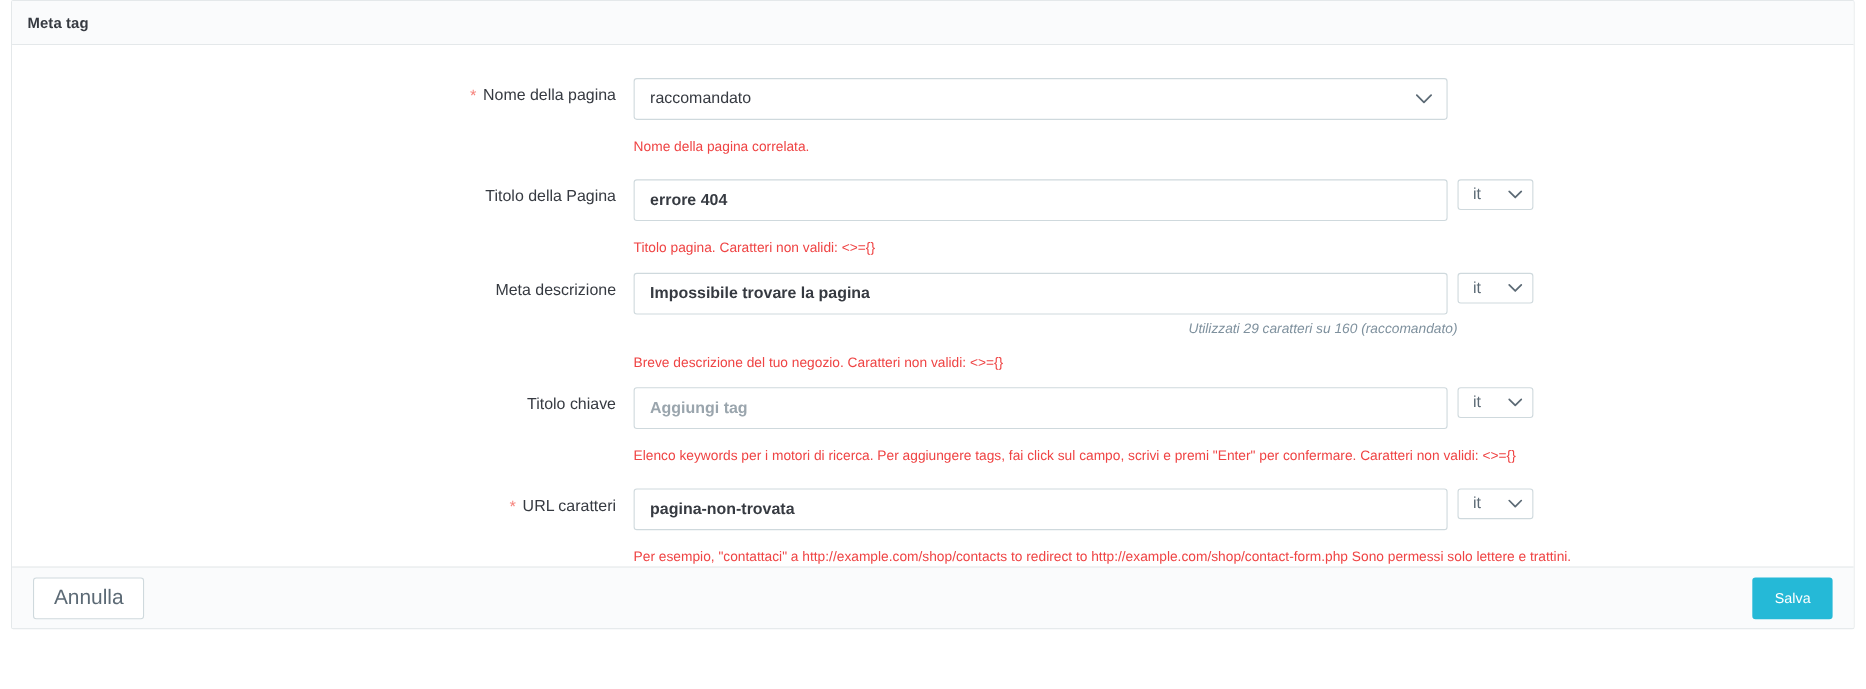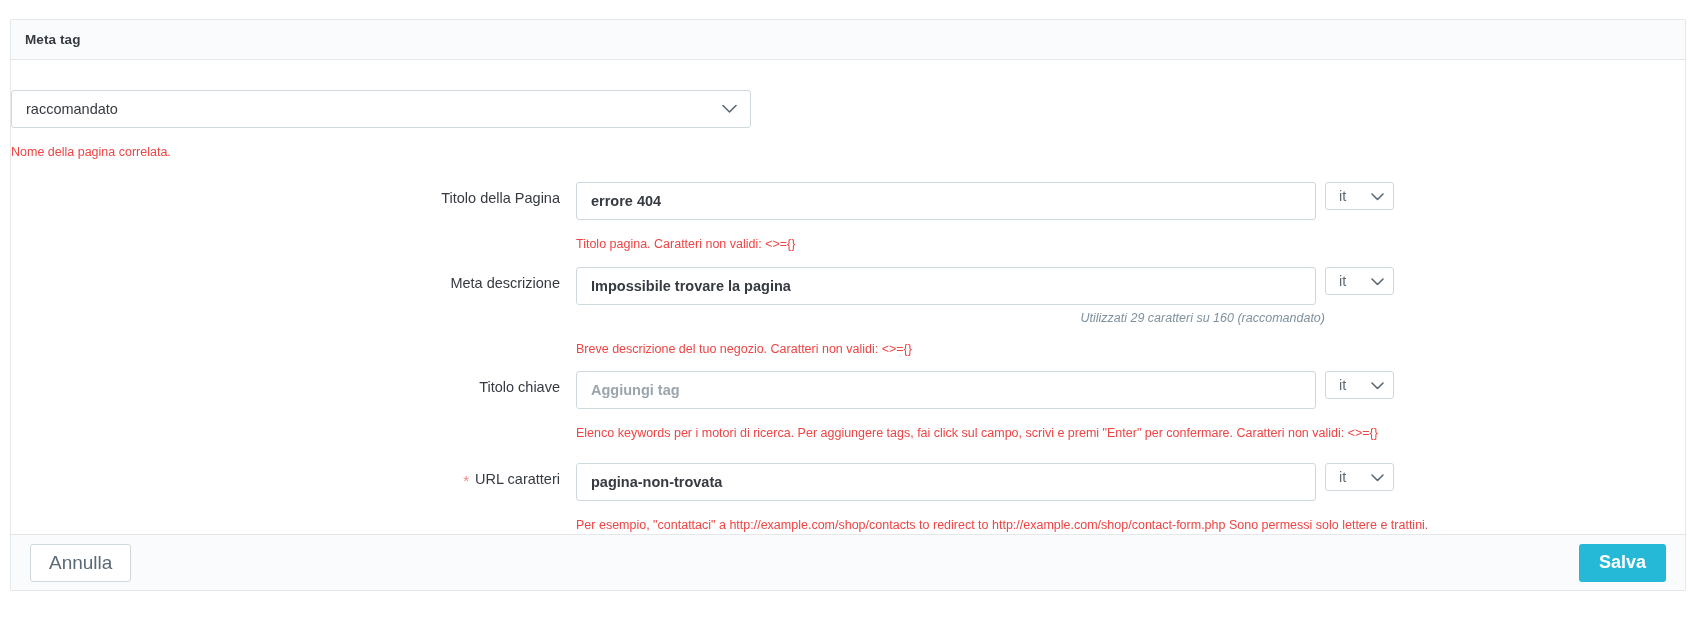--- a/index.html
+++ b/index.html
@@ -19,7 +19,7 @@
   .panel {
     position: absolute;
     left: 10px;
-    top: 19px;
+    top: 0;
     width: 1676px;
     height: 572px;
     background: #ffffff;

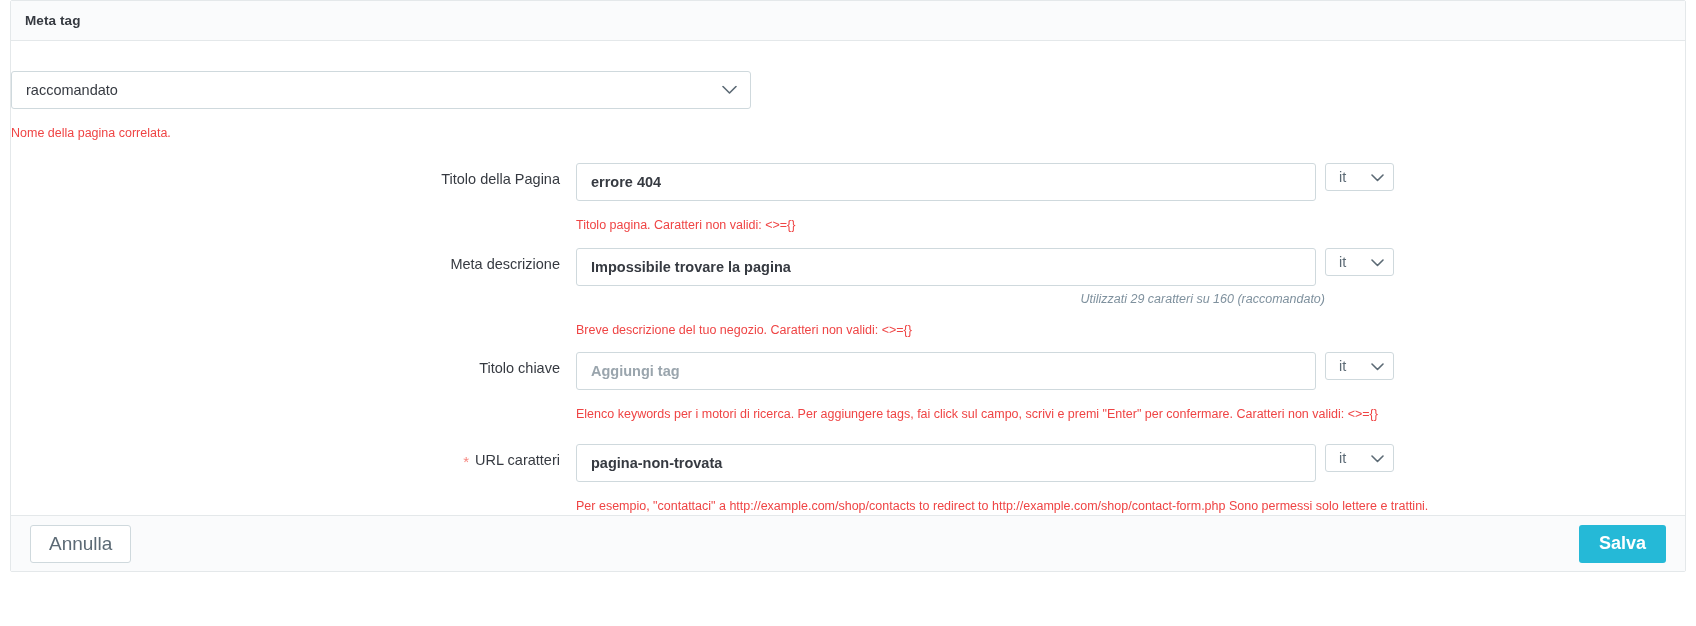--- a/index.html
+++ b/index.html
@@ -184,6 +184,9 @@
     <div class="panel-body">
 
       <div class="form-row">
+        <div class="label-col">
+          <span class="req">*</span><span>Nome della pagina</span>
+        </div>
         <div class="field-col">
           <div class="field-line">
             <div class="select-wrap">

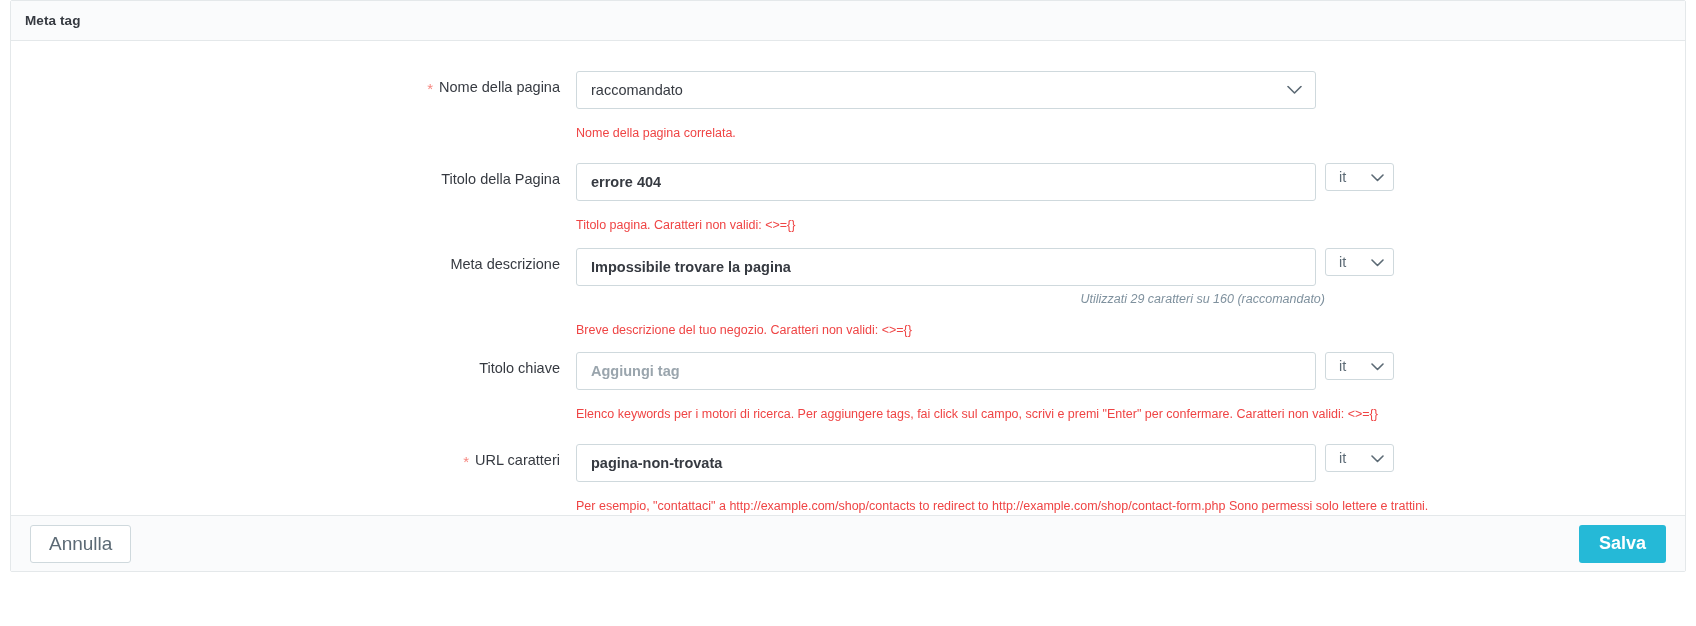--- a/index.html
+++ b/index.html
@@ -165,8 +165,8 @@
     border-radius: 3px;
     background: #25b9d7;
     color: #ffffff;
-    font-size: 18px;
-    font-weight: bold;
+    font-size: 13px;
+    font-weight: normal;
     font-family: "Liberation Sans", sans-serif;
     cursor: pointer;
   }

